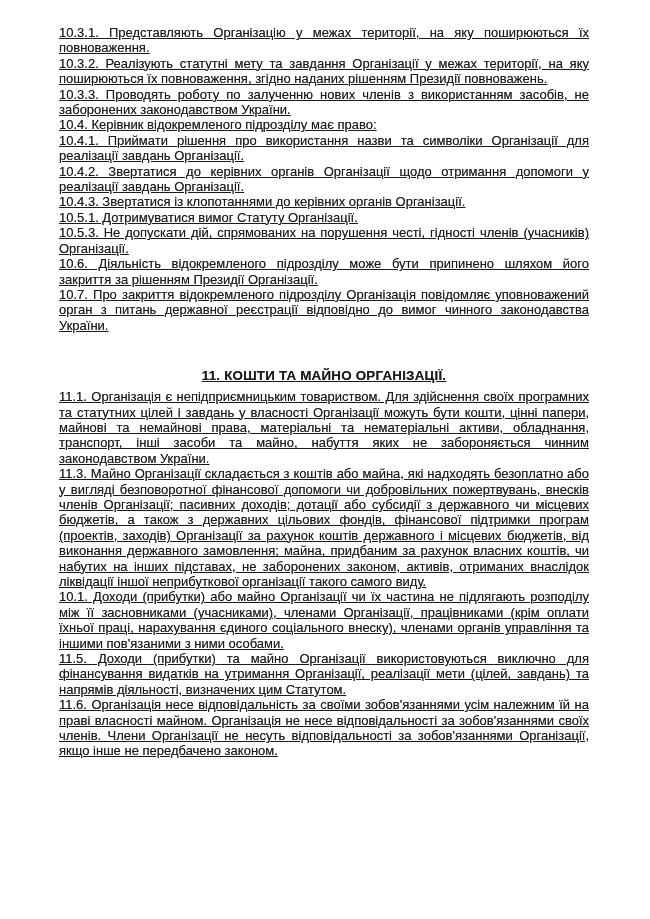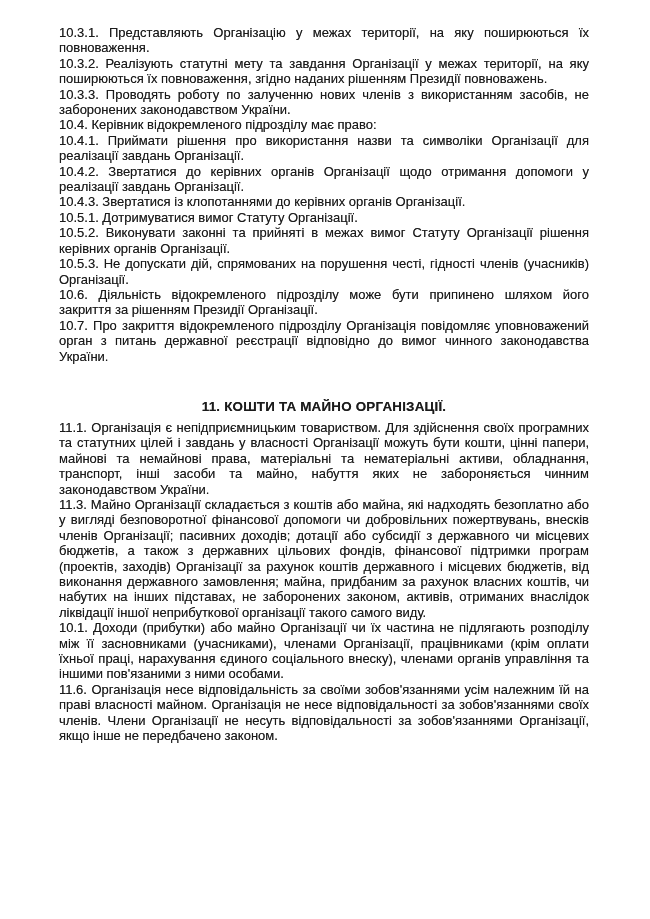--- a/index.html
+++ b/index.html
@@ -20,6 +20,7 @@
     padding: 25px 61px 0 59px;
     background: #ffffff;
     color: #1b1b1b;
+    text-decoration: underline;
   }
   .doc-text {
     font-size: 13px;

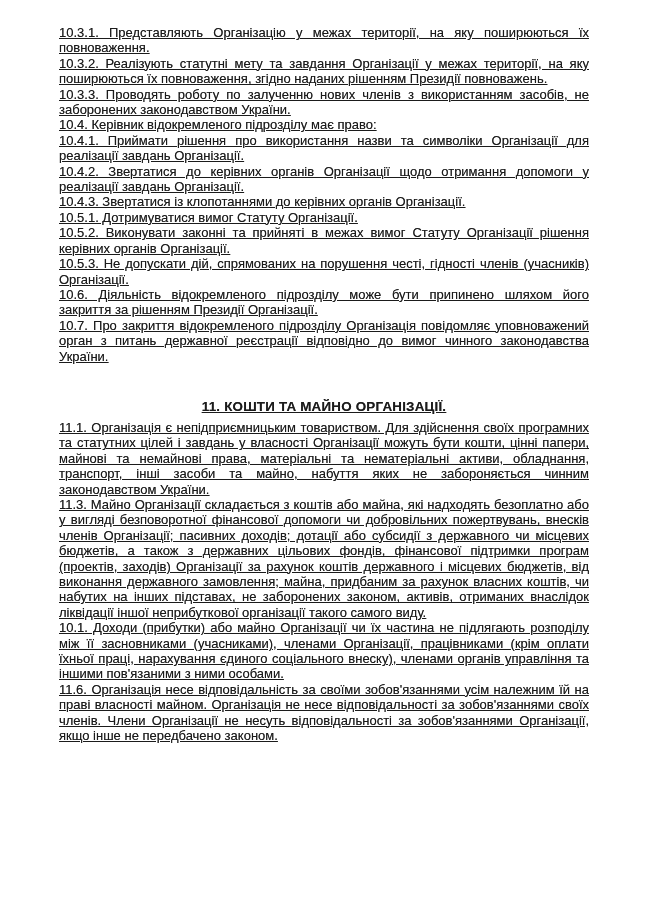--- a/index.html
+++ b/index.html
@@ -54,7 +54,6 @@
     <p>10.4.2. Звертатися до керівних органів Організації щодо отримання допомоги у реалізації завдань Організації.</p>
     <p>10.4.3. Звертатися із клопотаннями до керівних органів Організації.</p>
     <p>10.5.1. Дотримуватися вимог Статуту Організації.</p>
-    <p>10.5.2. Виконувати законні та прийняті в межах вимог Статуту Організації рішення керівних органів Організації.</p>
     <p>10.5.3. Не допускати дій, спрямованих на порушення честі, гідності членів (учасників) Організації.</p>
     <p>10.6. Діяльність відокремленого підрозділу може бути припинено шляхом його закриття за рішенням Президії Організації.</p>
     <p>10.7. Про закриття відокремленого підрозділу Організація повідомляє уповноважений орган з питань державної реєстрації відповідно до вимог чинного законодавства України.</p>

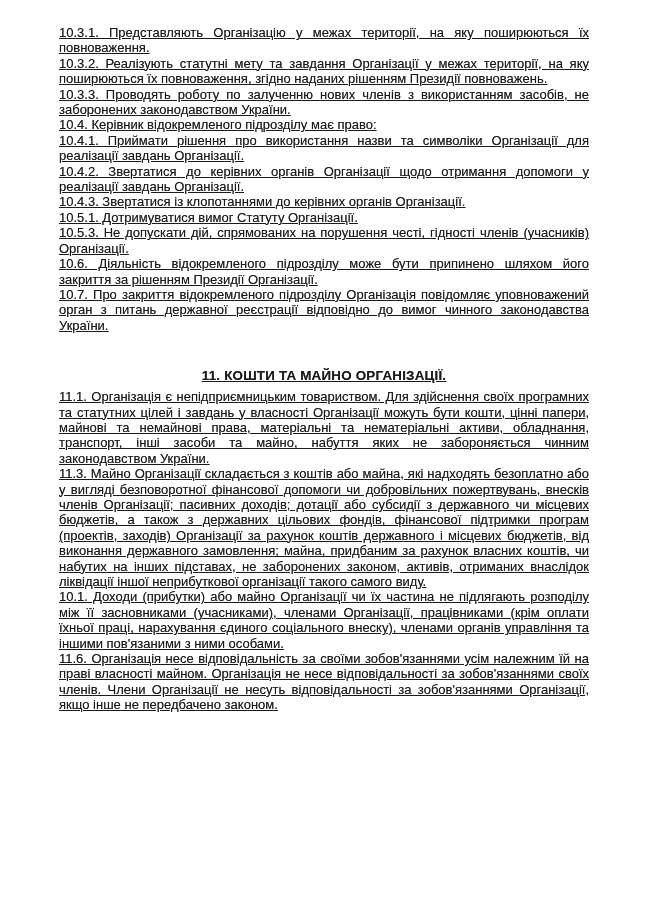--- a/index.html
+++ b/index.html
@@ -65,6 +65,7 @@
     <p>11.1. Організація є непідприємницьким товариством. Для здійснення своїх програмних та статутних цілей і завдань у власності Організації можуть бути кошти, цінні папери, майнові та немайнові права, матеріальні та нематеріальні активи, обладнання, транспорт, інші засоби та майно, набуття яких не забороняється чинним законодавством України.</p>
     <p>11.3. Майно Організації складається з коштів або майна, які надходять безоплатно або у вигляді безповоротної фінансової допомоги чи добровільних пожертвувань, внесків членів Організації; пасивних доходів; дотації або субсидії з державного чи місцевих бюджетів, а також з державних цільових фондів, фінансової підтримки програм (проектів, заходів) Організації за рахунок коштів державного і місцевих бюджетів, від виконання державного замовлення; майна, придбаним за рахунок власних коштів, чи набутих на інших підставах, не заборонених законом, активів, отриманих внаслідок ліквідації іншої неприбуткової організації такого самого виду.</p>
     <p>10.1. Доходи (прибутки) або майно Організації чи їх частина не підлягають розподілу між її засновниками (учасниками), членами Організації, працівниками (крім оплати їхньої праці, нарахування єдиного соціального внеску), членами органів управління та іншими пов'язаними з ними особами.</p>
+    <p>11.5. Доходи (прибутки) та майно Організації використовуються виключно для фінансування видатків на утримання Організації, реалізації мети (цілей, завдань) та напрямів діяльності, визначених цим Статутом.</p>
     <p>11.6. Організація несе відповідальність за своїми зобов'язаннями усім належним їй на праві власності майном. Організація не несе відповідальності за зобов'язаннями своїх членів. Члени Організації не несуть відповідальності за зобов'язаннями Організації, якщо інше не передбачено законом.</p>
   </div>
 </div>

